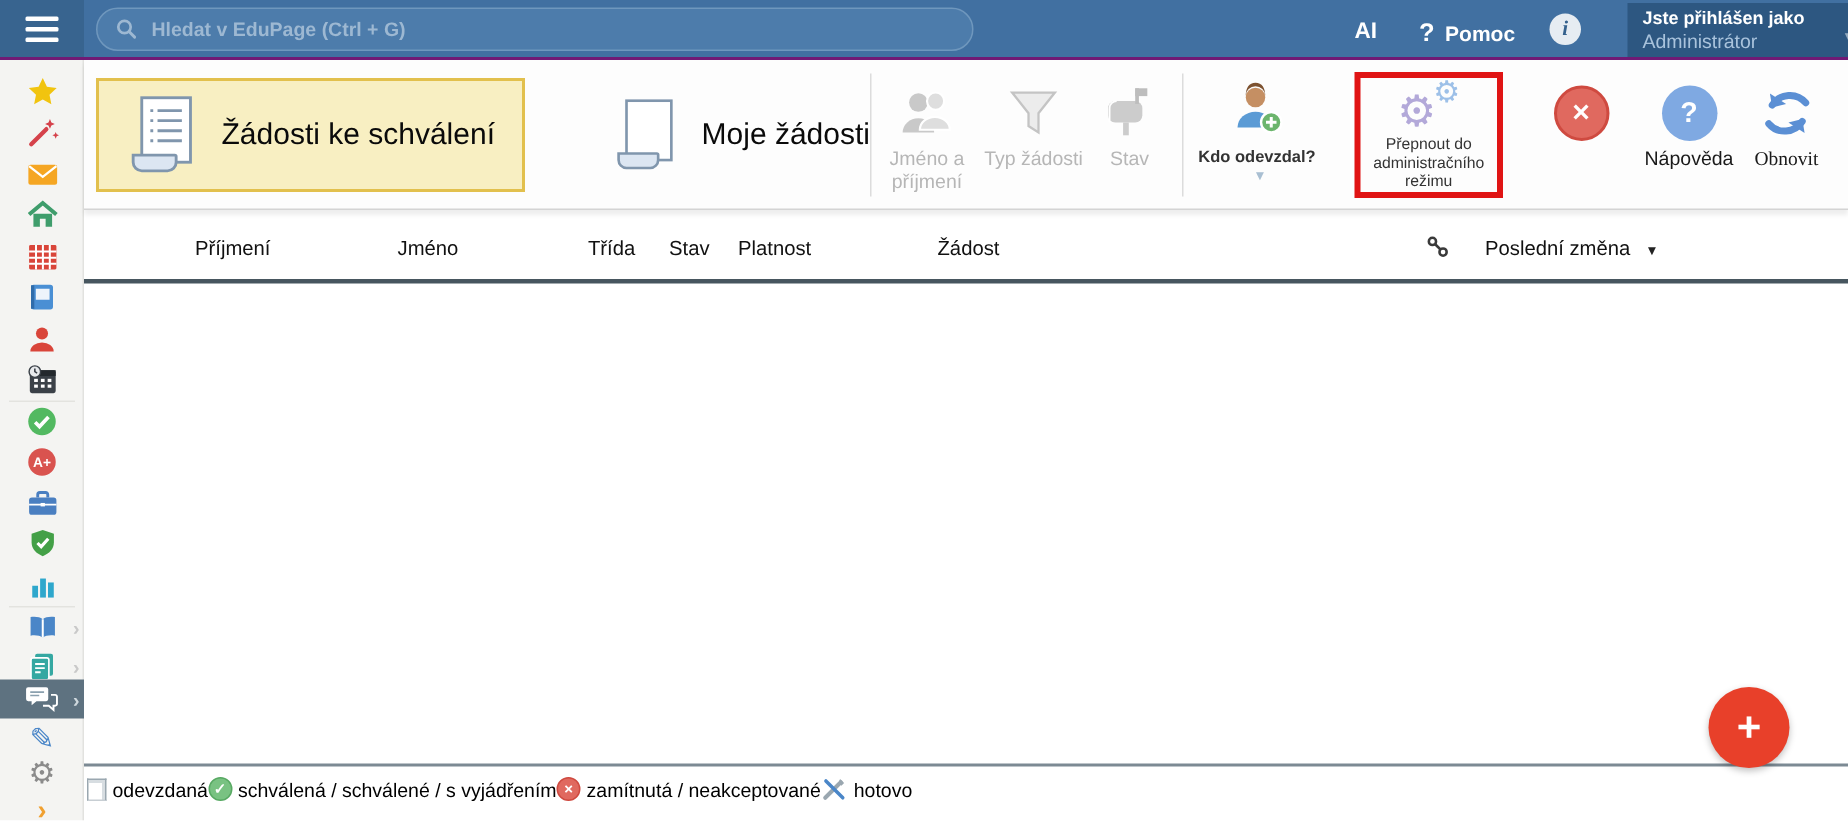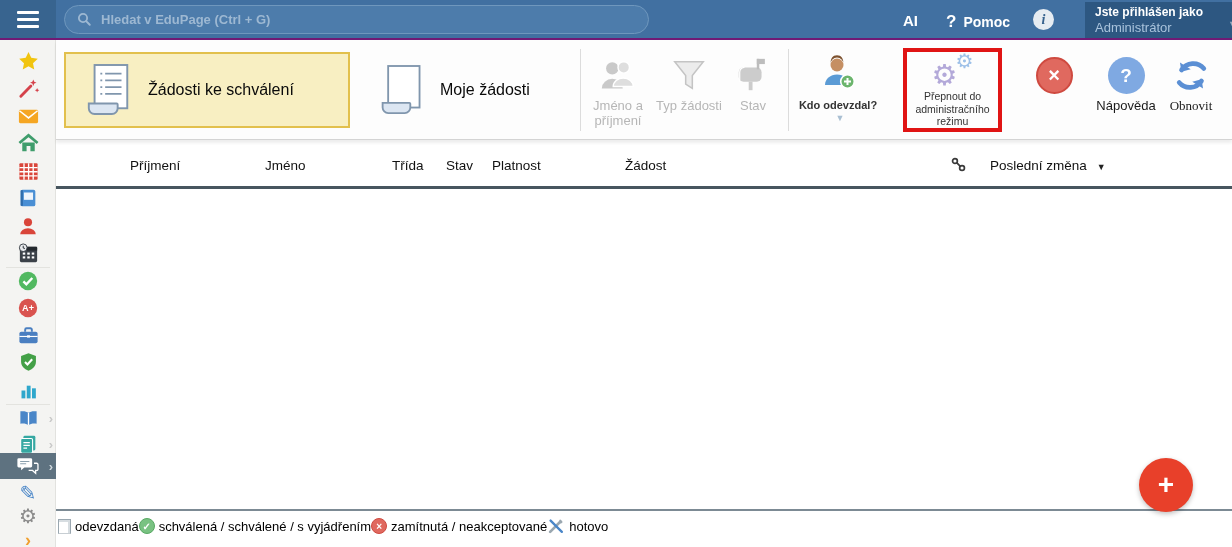--- a/index.html
+++ b/index.html
@@ -41,7 +41,7 @@
   .tab-big { position:absolute; top:12px; height:76px; display:flex; align-items:center; gap:14px; padding:0 18px; cursor:pointer; }
   .tab-active { left:8px; width:286px; background:#f8efc2; border:2px solid #e2c04d; }
   .tab-plain { left:304px; width:208px; }
-  .tab-big .lbl { font-size:16px; color:#0a0a0a; white-space:nowrap; }
+  .tab-big .lbl { font-size:20px; color:#0a0a0a; white-space:nowrap; }
   .vdiv { position:absolute; top:9px; height:82px; width:1px; background:#dcdcdc; }
   .tb-btn { position:absolute; top:12px; display:flex; flex-direction:column; align-items:center; justify-content:flex-start; gap:5px; text-align:center; cursor:pointer; }
   .tb-btn .cap { font-size:13px; color:#1a1a1a; line-height:1.15; }

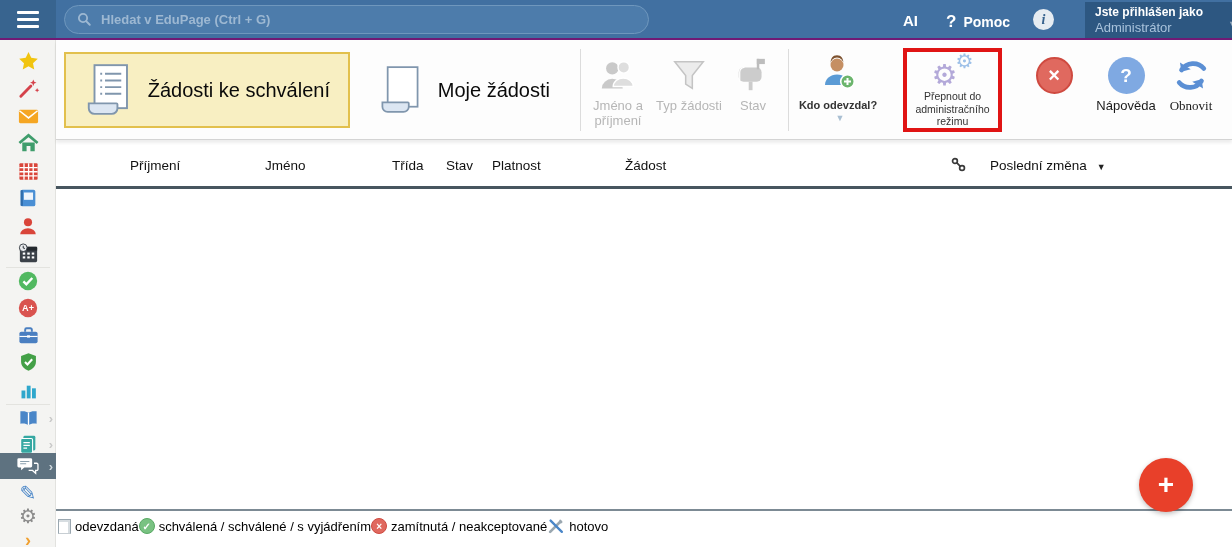--- a/index.html
+++ b/index.html
@@ -40,7 +40,7 @@
   .toolbar { position:absolute; left:0; top:0; width:1176px; height:100px; background:#fdfdfd; border-bottom:1px solid #d4d4d4; box-shadow:0 3px 3px rgba(0,0,0,0.07); }
   .tab-big { position:absolute; top:12px; height:76px; display:flex; align-items:center; gap:14px; padding:0 18px; cursor:pointer; }
   .tab-active { left:8px; width:286px; background:#f8efc2; border:2px solid #e2c04d; }
-  .tab-plain { left:304px; width:208px; }
+  .tab-plain { left:334px; width:208px; }
   .tab-big .lbl { font-size:20px; color:#0a0a0a; white-space:nowrap; }
   .vdiv { position:absolute; top:9px; height:82px; width:1px; background:#dcdcdc; }
   .tb-btn { position:absolute; top:12px; display:flex; flex-direction:column; align-items:center; justify-content:flex-start; gap:5px; text-align:center; cursor:pointer; }

